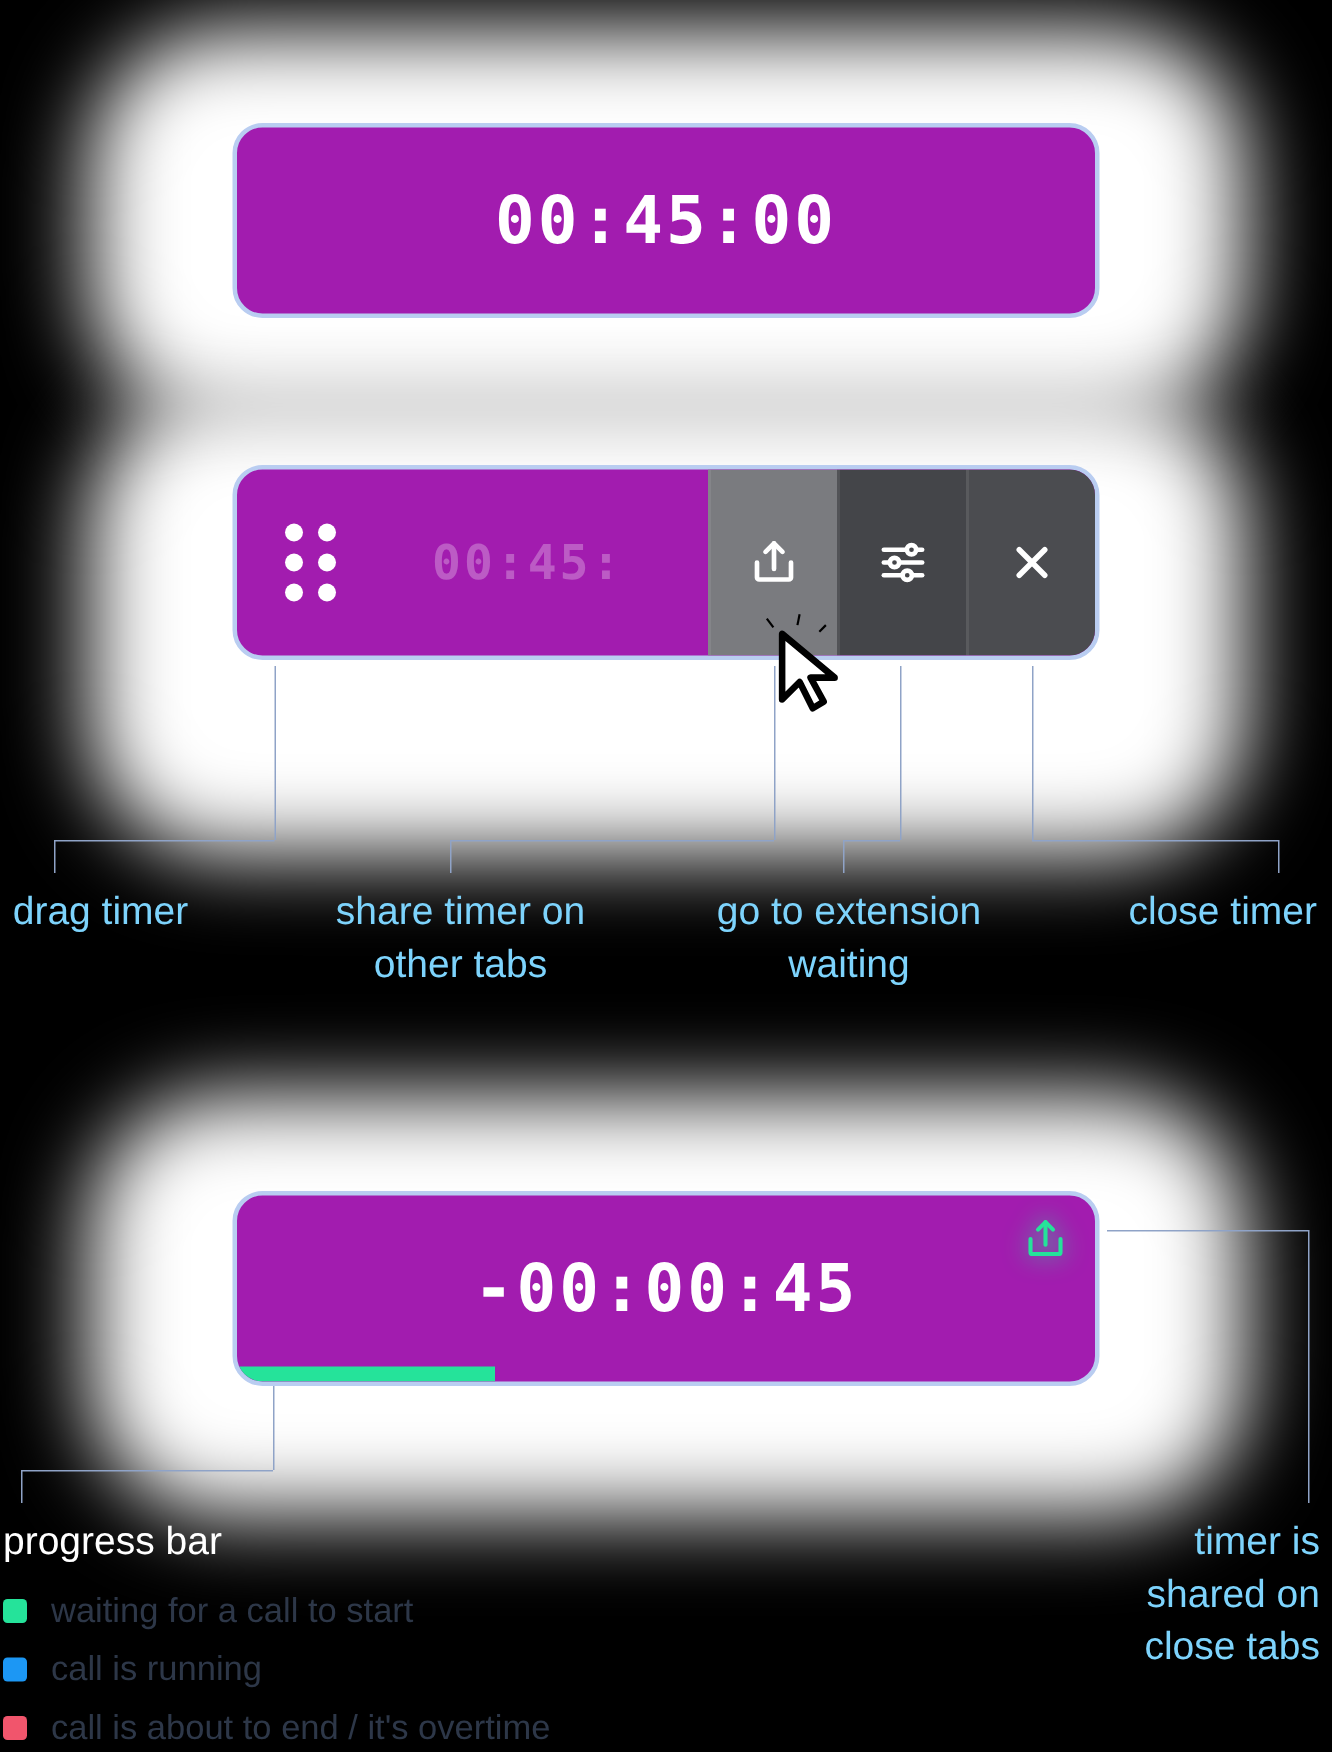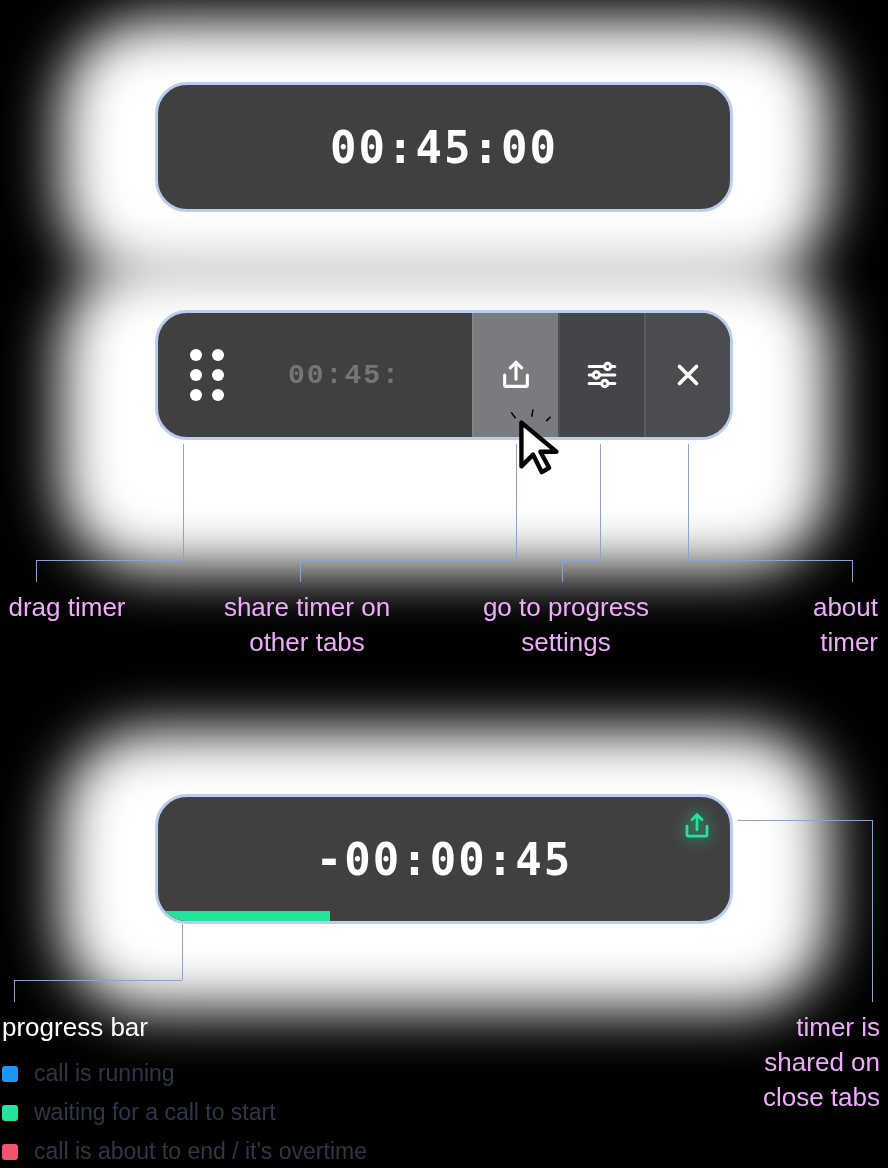--- a/index.html
+++ b/index.html
@@ -26,9 +26,9 @@
   
   .pill {
     position: absolute;
-    background: #404040;
+    background: #a21caf;
     border: 3px solid #b9cdf1;
-    border-radius: 32px;
+    border-radius: 20px;
     overflow: hidden;
   }
   .pill-1 { left: 155px; top: 82px;  width: 578px; height: 130px; }

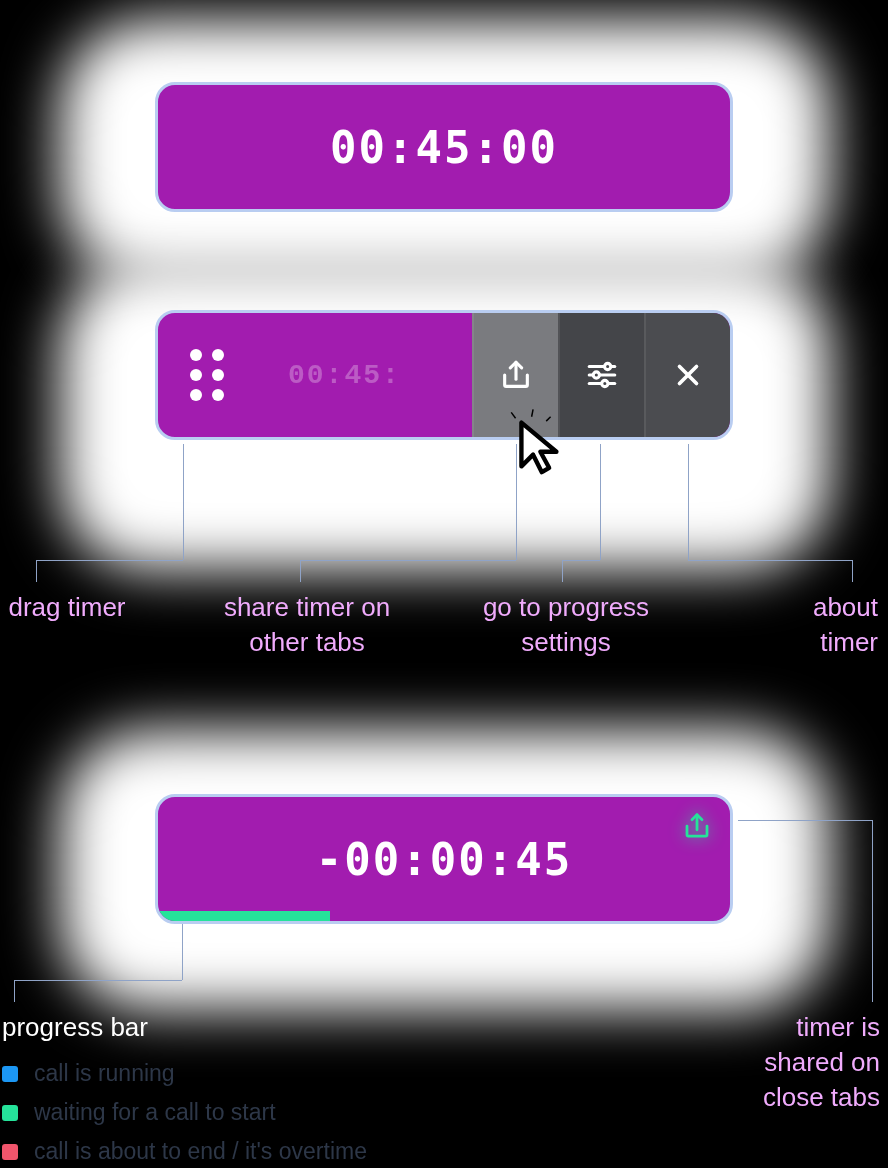--- a/index.html
+++ b/index.html
@@ -49,13 +49,12 @@
     height: 100%;
   }
   .pill-2 .timer-text {
-    font-size: 28px;
+    font-size: 32px;
     color: rgba(255,255,255,0.28);
     position: absolute;
     left: 130px; top: 0; bottom: 0;
     display: flex;
     align-items: center;
-    font-family: Liberation Mono, monospace;
   }
   .pill-3 .timer-text {
     font-size: 44px;

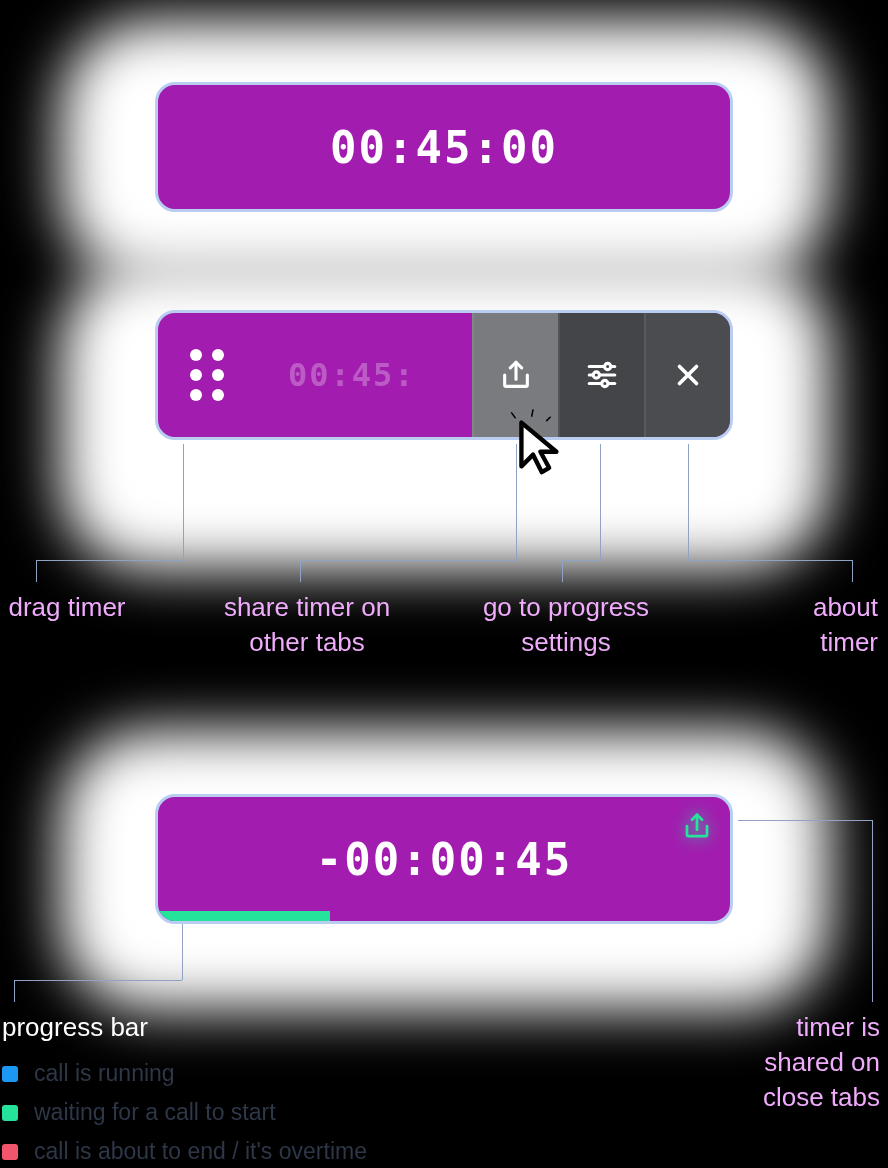--- a/index.html
+++ b/index.html
@@ -139,7 +139,7 @@
   
   .label {
     position: absolute;
-    color: #f0abfc;
+    color: #7dd3fc;
     font-size: 26px;
     line-height: 1.35;
     text-align: center;

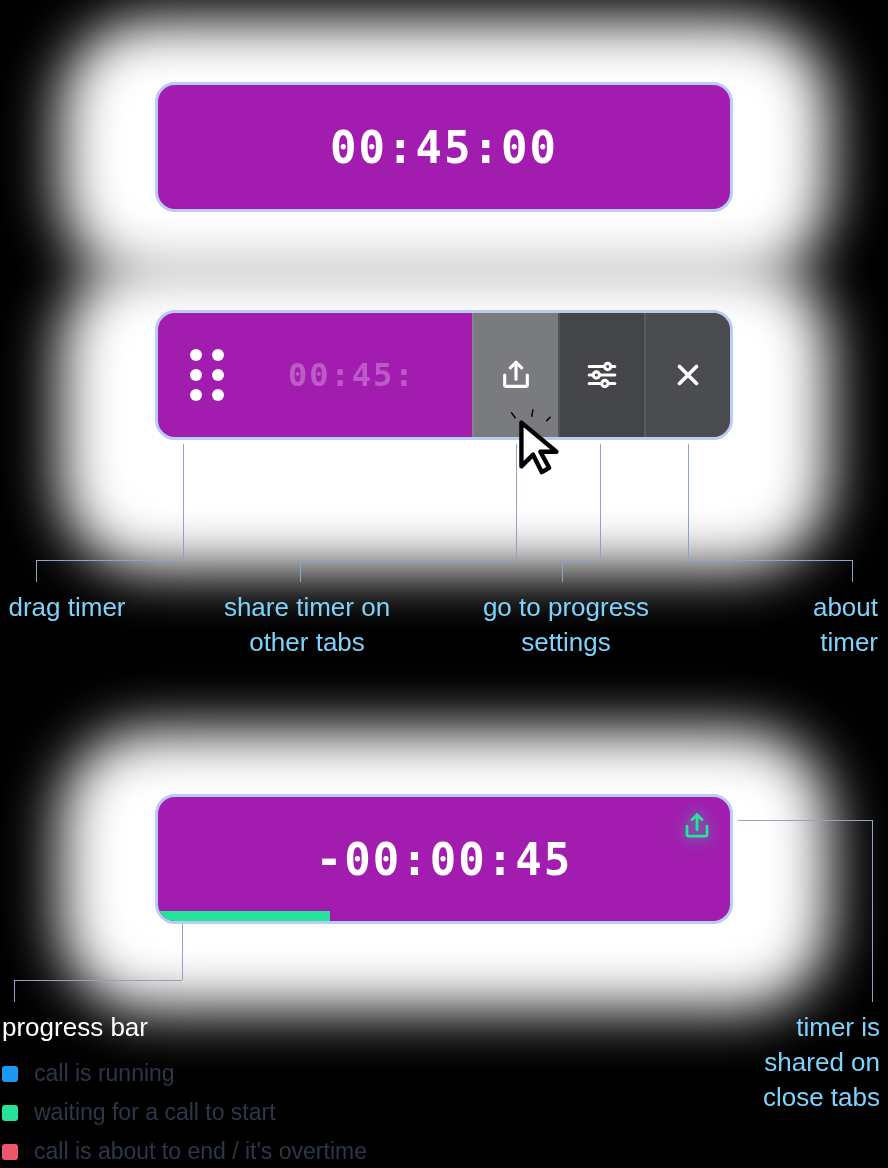--- a/index.html
+++ b/index.html
@@ -249,7 +249,7 @@
 
 <div class="label label-drag">drag timer</div>
 <div class="label label-share">share timer on other tabs</div>
-<div class="label label-settings">go to progress settings</div>
+<div class="label label-settings">go to extension waiting</div>
 <div class="label label-close">about timer</div>
 
 <div class="pill pill-3">

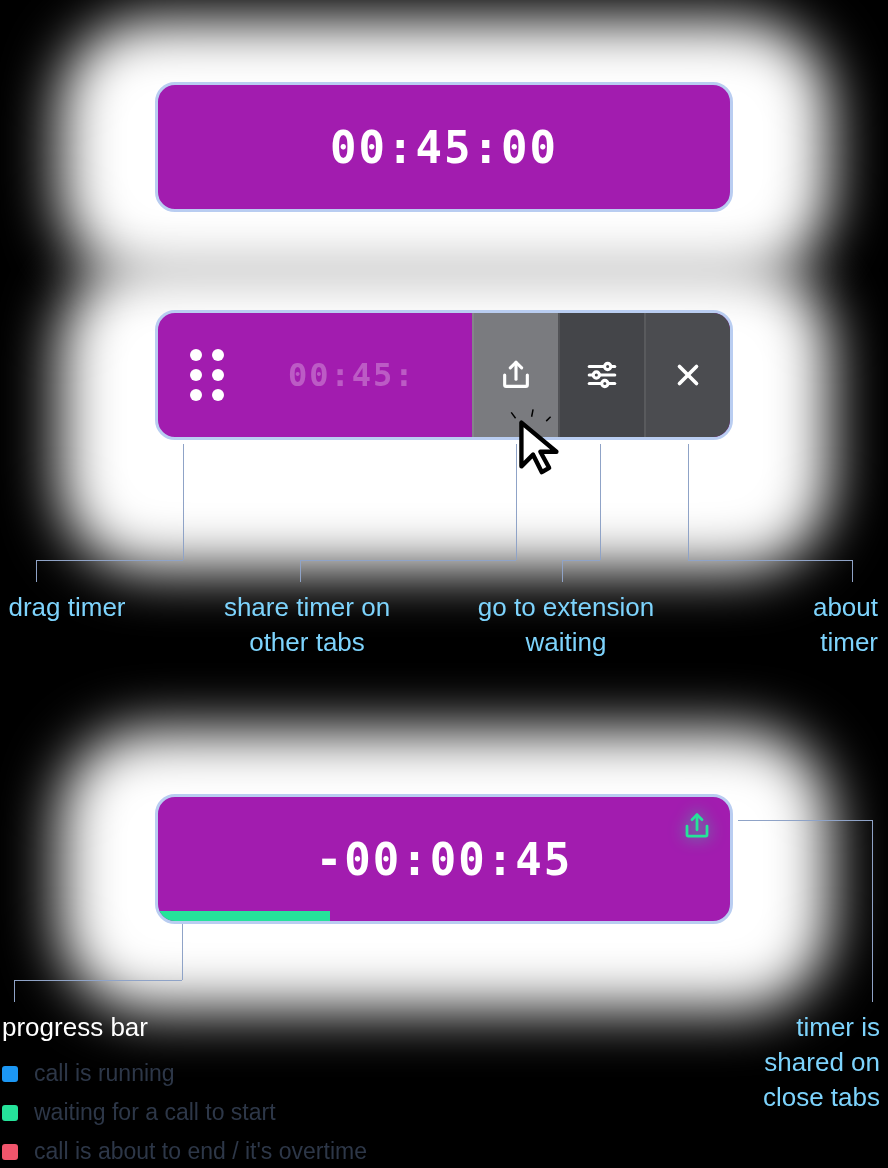--- a/index.html
+++ b/index.html
@@ -250,7 +250,7 @@
 <div class="label label-drag">drag timer</div>
 <div class="label label-share">share timer on other tabs</div>
 <div class="label label-settings">go to extension waiting</div>
-<div class="label label-close">about timer</div>
+<div class="label label-close">close timer</div>
 
 <div class="pill pill-3">
   <div class="timer-text">-00:00:45</div>

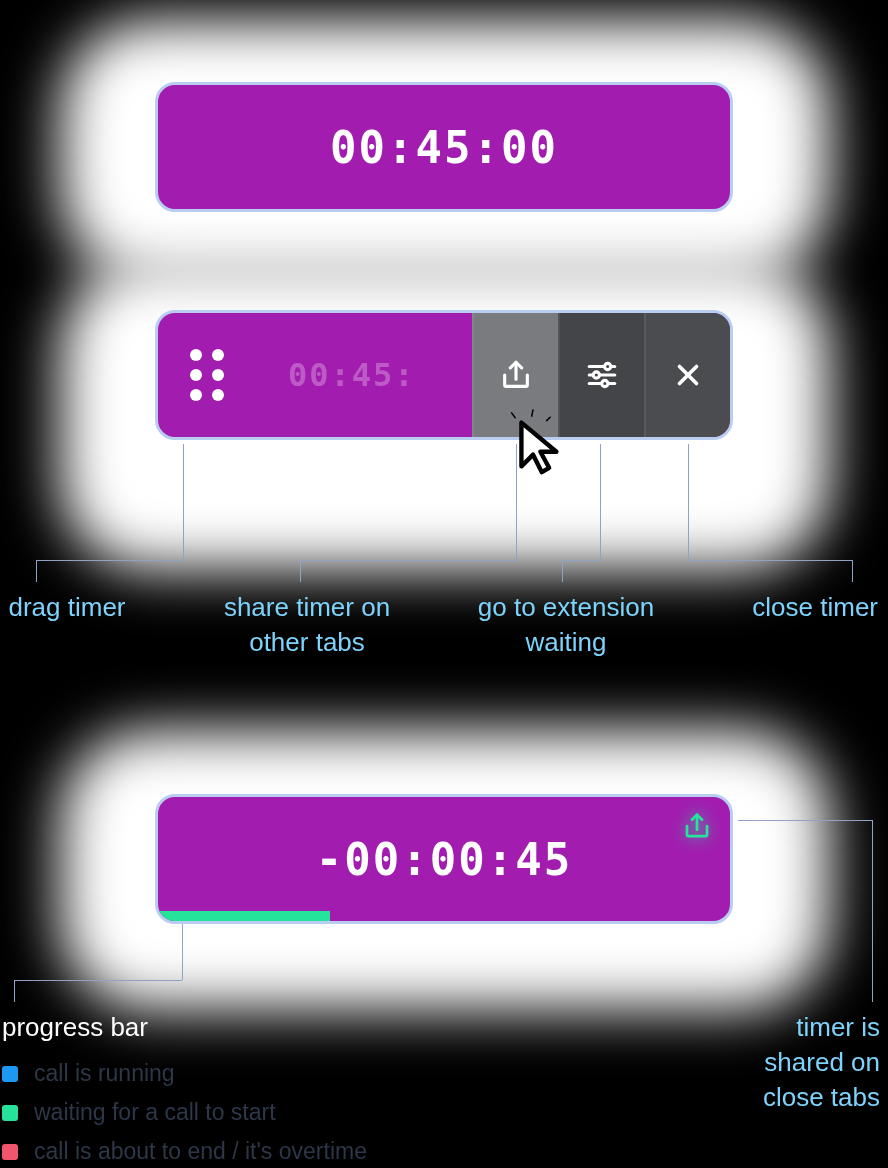--- a/index.html
+++ b/index.html
@@ -274,12 +274,12 @@
 
 <div class="legend">
   <div class="legend-row">
+    <div class="swatch sw-green"></div>
+    <span>waiting for a call to start</span>
+  </div>
+  <div class="legend-row">
     <div class="swatch sw-blue"></div>
     <span>call is running</span>
-  </div>
-  <div class="legend-row">
-    <div class="swatch sw-green"></div>
-    <span>waiting for a call to start</span>
   </div>
   <div class="legend-row">
     <div class="swatch sw-red"></div>

